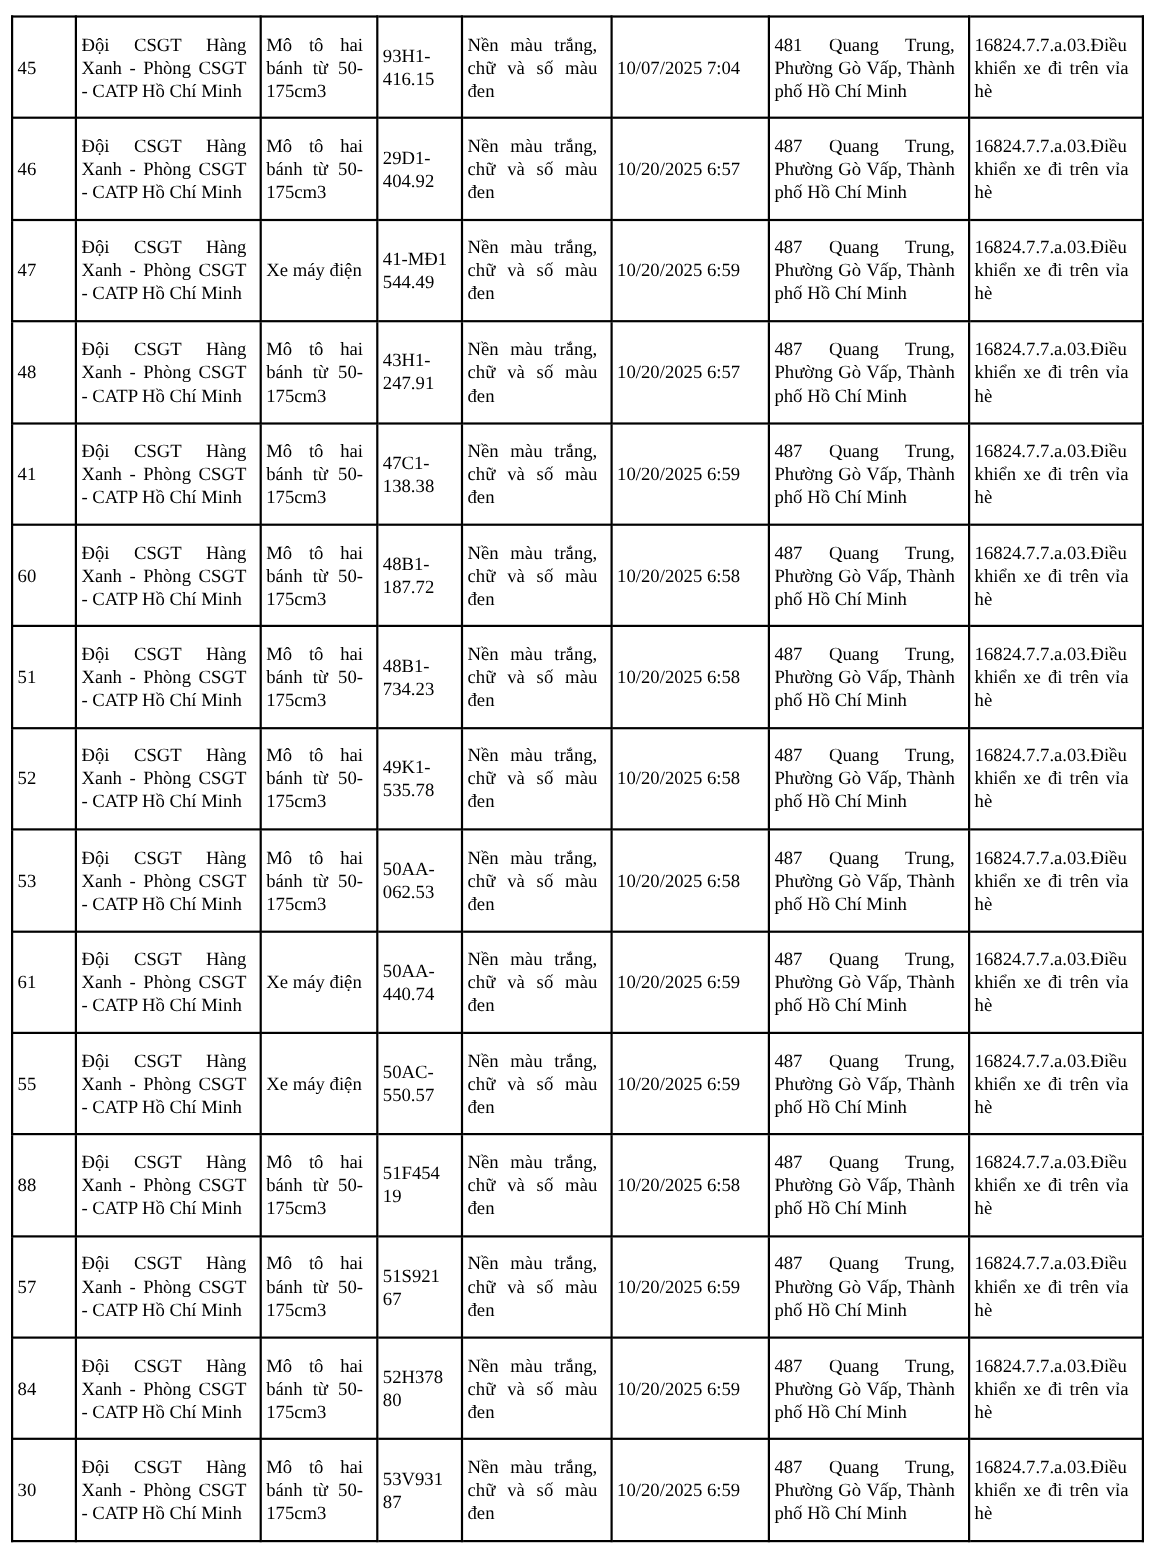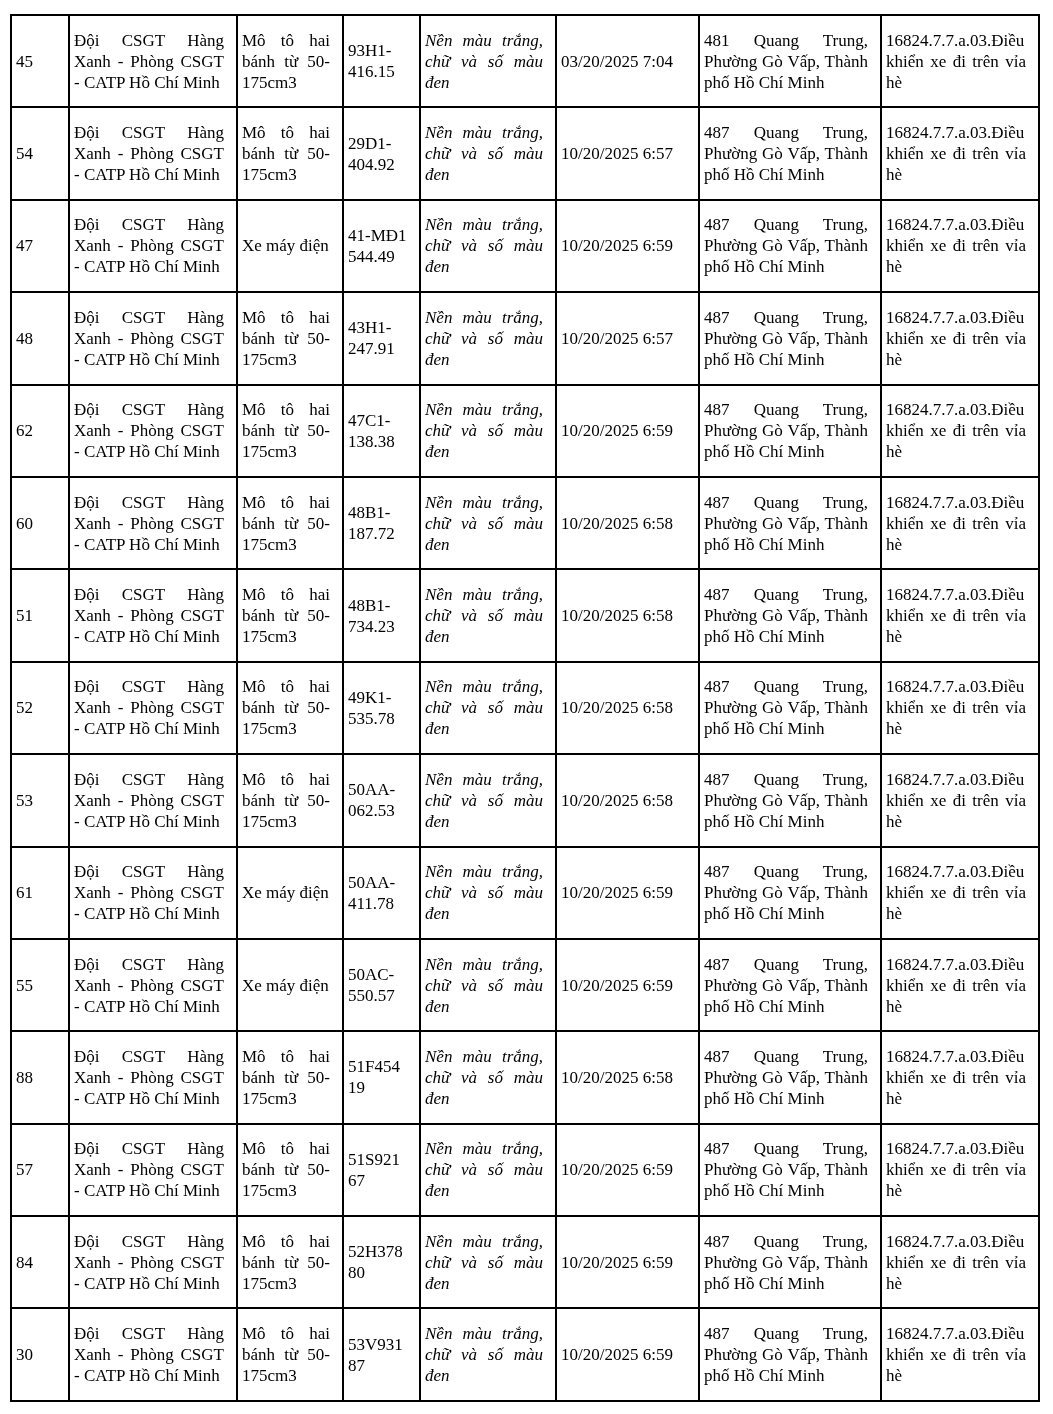--- a/index.html
+++ b/index.html
@@ -43,7 +43,7 @@
   td.c-unit     { padding: 2px 12px 2px 4px; }
   td.c-vehicle  { padding: 2px 12px 2px 4px; }
   td.c-plate    { padding: 2px 6px 2px 4px; text-align: left; }
-  td.c-color    { padding: 2px 12px 2px 4px; font-style: italic; }
+  td.c-color    { padding: 2px 12px 2px 4px; }
   td.c-time     { padding: 2px 8px 2px 4px; text-align: left; }
   td.c-location { padding: 2px 16px 2px 4px; }
   td.c-violation{ padding: 2px 6px 2px 4px; }

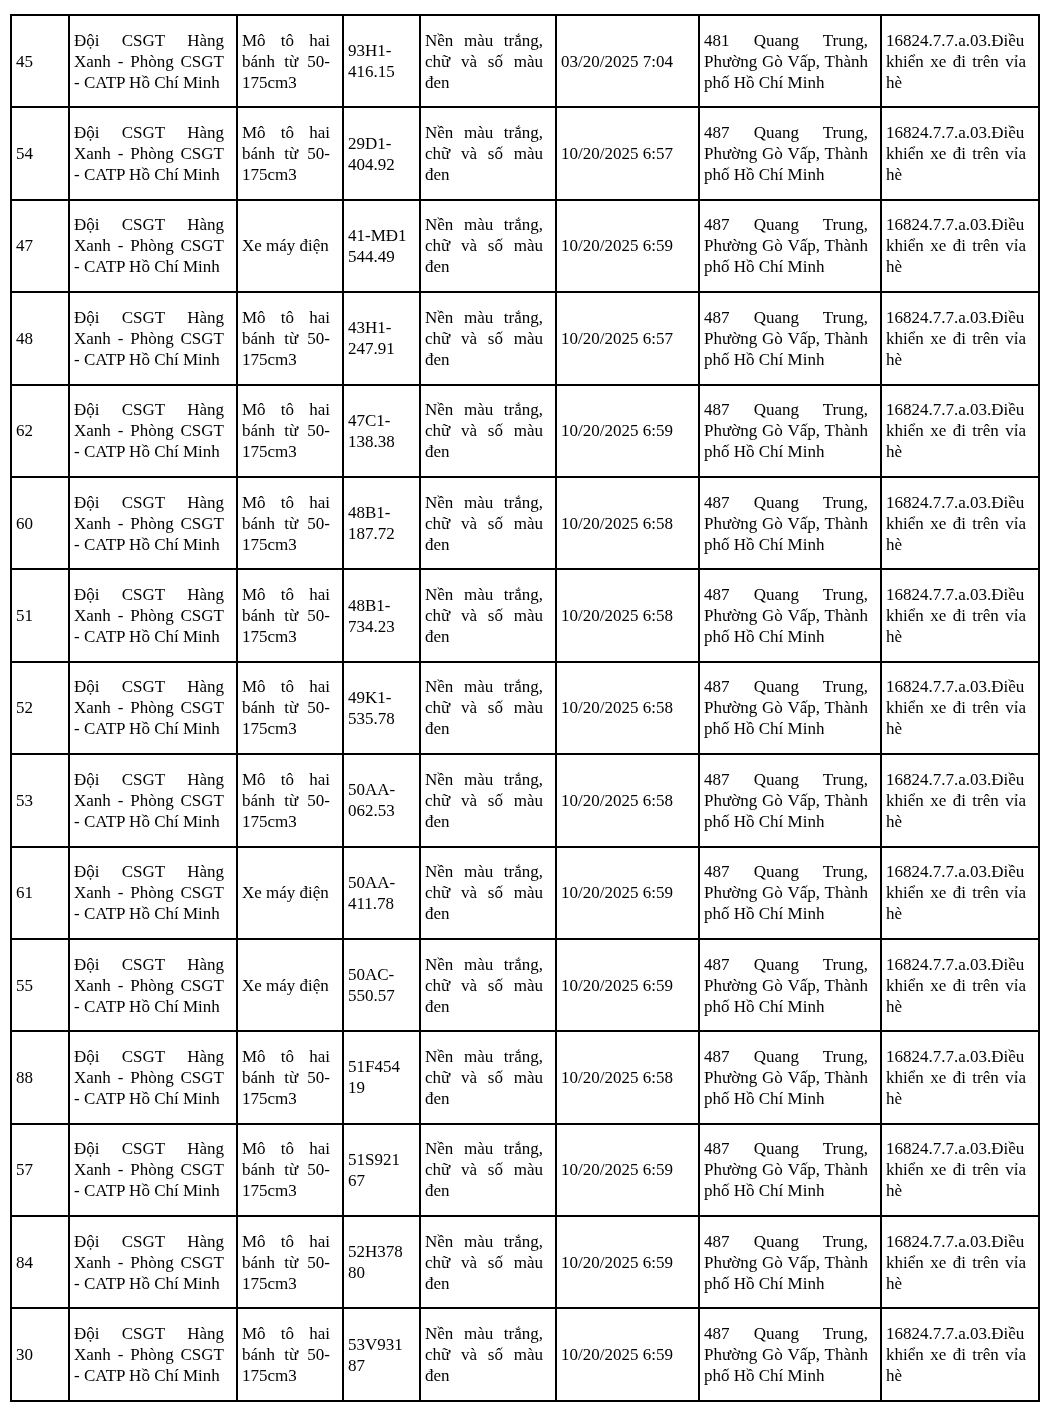--- a/index.html
+++ b/index.html
@@ -70,7 +70,7 @@
     <td class="c-vehicle">Mô tô hai bánh từ 50-175cm3</td>
     <td class="c-plate">93H1-416.15</td>
     <td class="c-color">Nền màu trắng, chữ và số màu đen</td>
-    <td class="c-time">03/20/2025 7:04</td>
+    <td class="c-time">10/07/2025 7:04</td>
     <td class="c-location">481 Quang Trung, Phường Gò Vấp, Thành phố Hồ Chí Minh</td>
     <td class="c-violation">16824.7.7.a.03.Điều khiển xe đi trên vỉa hè</td>
   </tr>

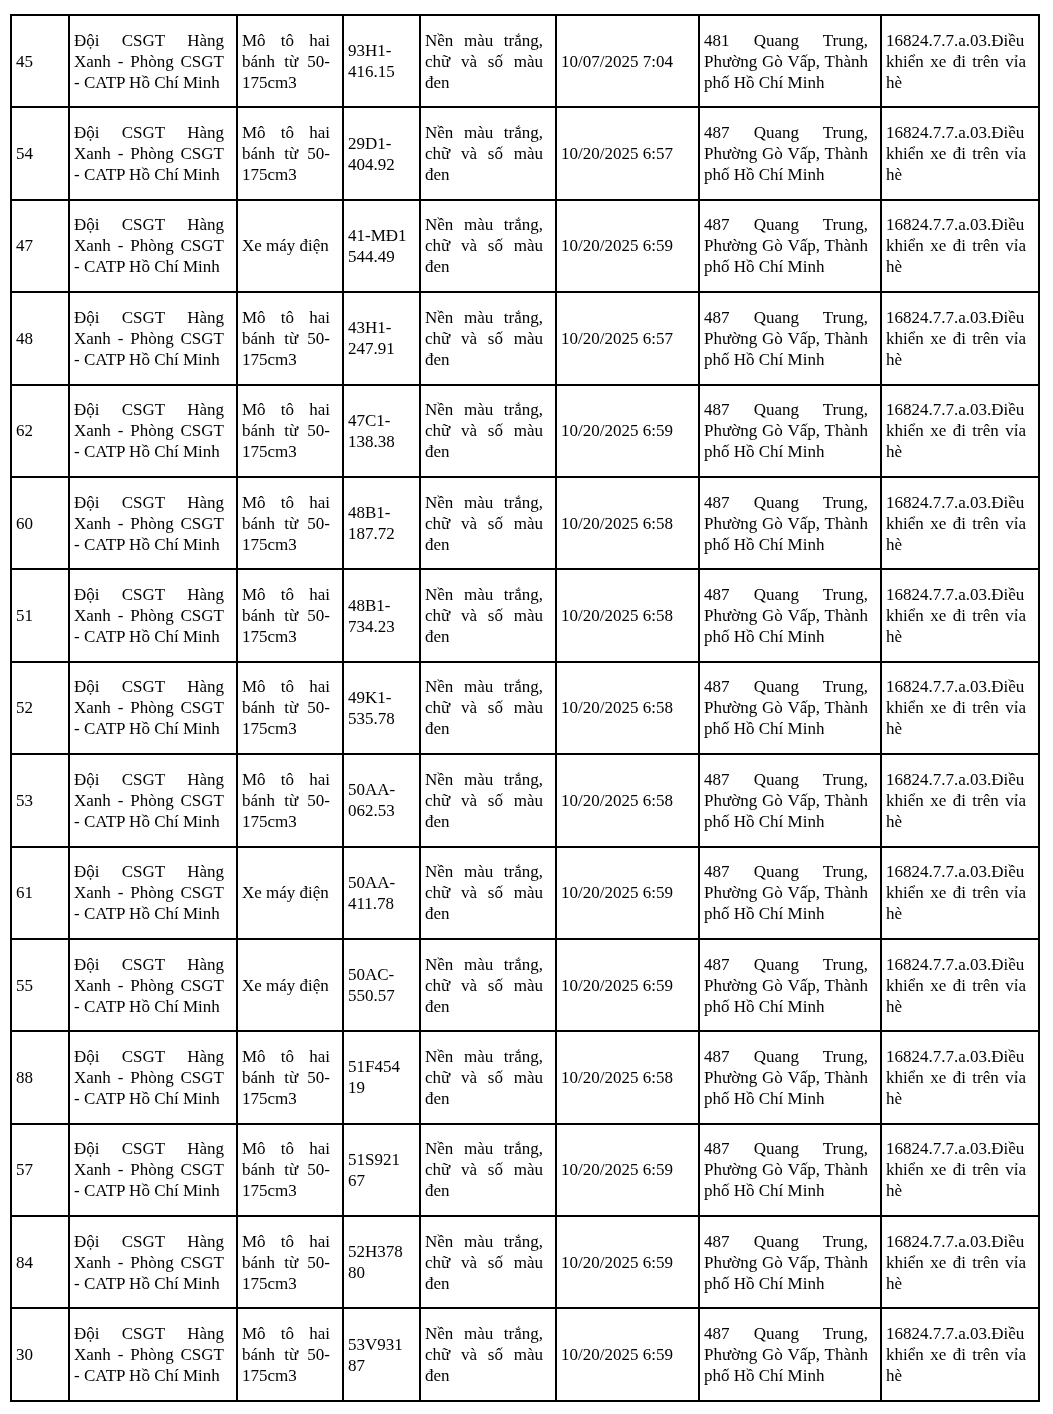--- a/index.html
+++ b/index.html
@@ -75,7 +75,7 @@
     <td class="c-violation">16824.7.7.a.03.Điều khiển xe đi trên vỉa hè</td>
   </tr>
         <tr>
-    <td class="c-no">54</td>
+    <td class="c-no">46</td>
     <td class="c-unit">Đội CSGT Hàng Xanh - Phòng CSGT - CATP Hồ Chí Minh</td>
     <td class="c-vehicle">Mô tô hai bánh từ 50-175cm3</td>
     <td class="c-plate">29D1-404.92</td>

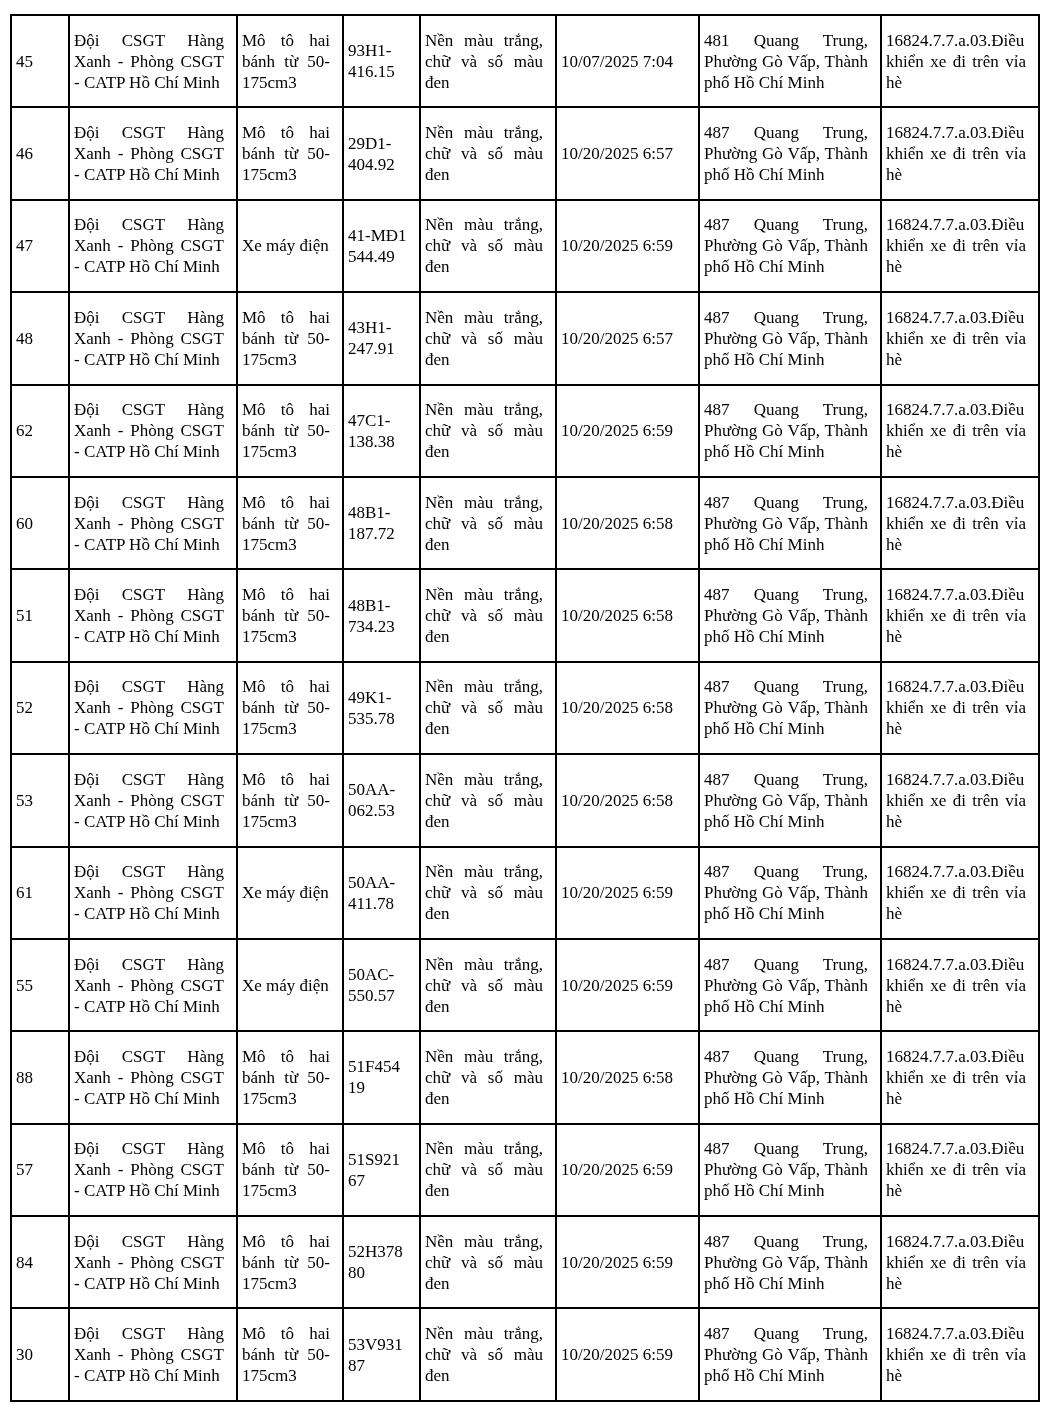--- a/index.html
+++ b/index.html
@@ -105,7 +105,7 @@
     <td class="c-violation">16824.7.7.a.03.Điều khiển xe đi trên vỉa hè</td>
   </tr>
         <tr>
-    <td class="c-no">62</td>
+    <td class="c-no">41</td>
     <td class="c-unit">Đội CSGT Hàng Xanh - Phòng CSGT - CATP Hồ Chí Minh</td>
     <td class="c-vehicle">Mô tô hai bánh từ 50-175cm3</td>
     <td class="c-plate">47C1-138.38</td>

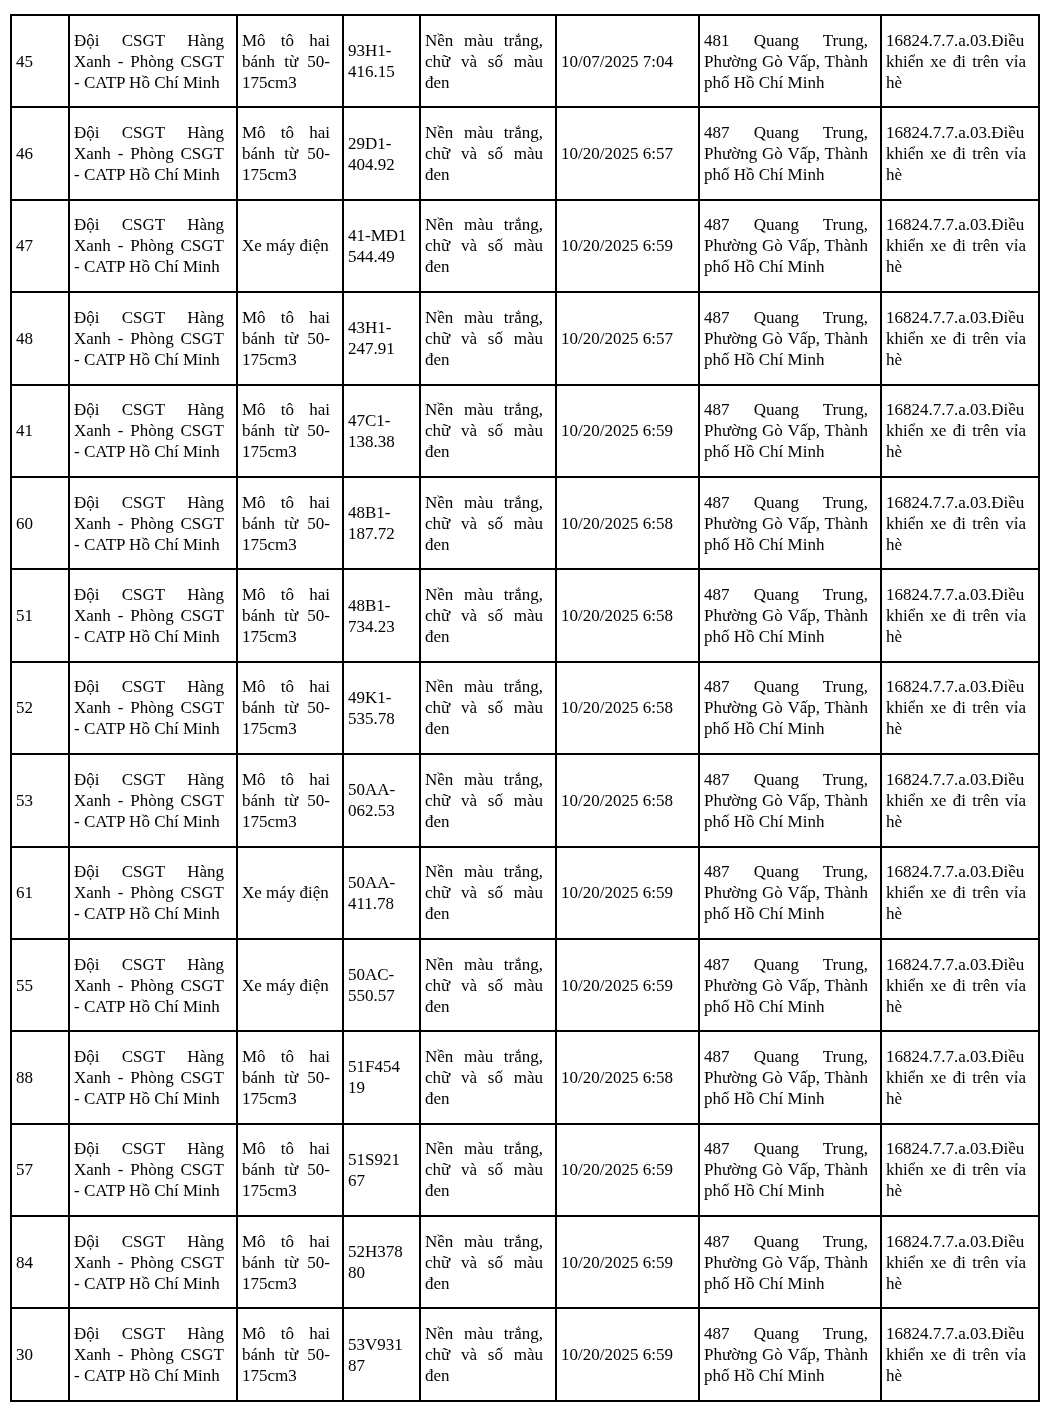--- a/index.html
+++ b/index.html
@@ -158,7 +158,7 @@
     <td class="c-no">61</td>
     <td class="c-unit">Đội CSGT Hàng Xanh - Phòng CSGT - CATP Hồ Chí Minh</td>
     <td class="c-vehicle">Xe máy điện</td>
-    <td class="c-plate">50AA-411.78</td>
+    <td class="c-plate">50AA-440.74</td>
     <td class="c-color">Nền màu trắng, chữ và số màu đen</td>
     <td class="c-time">10/20/2025 6:59</td>
     <td class="c-location">487 Quang Trung, Phường Gò Vấp, Thành phố Hồ Chí Minh</td>

